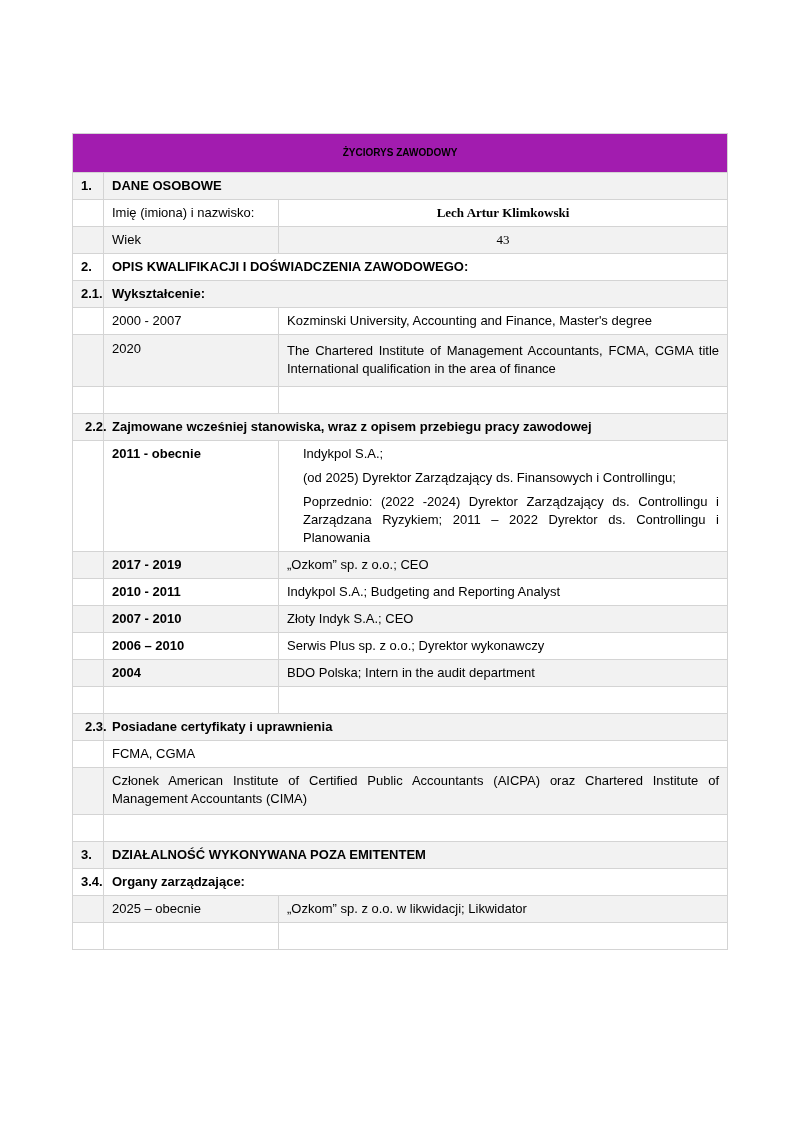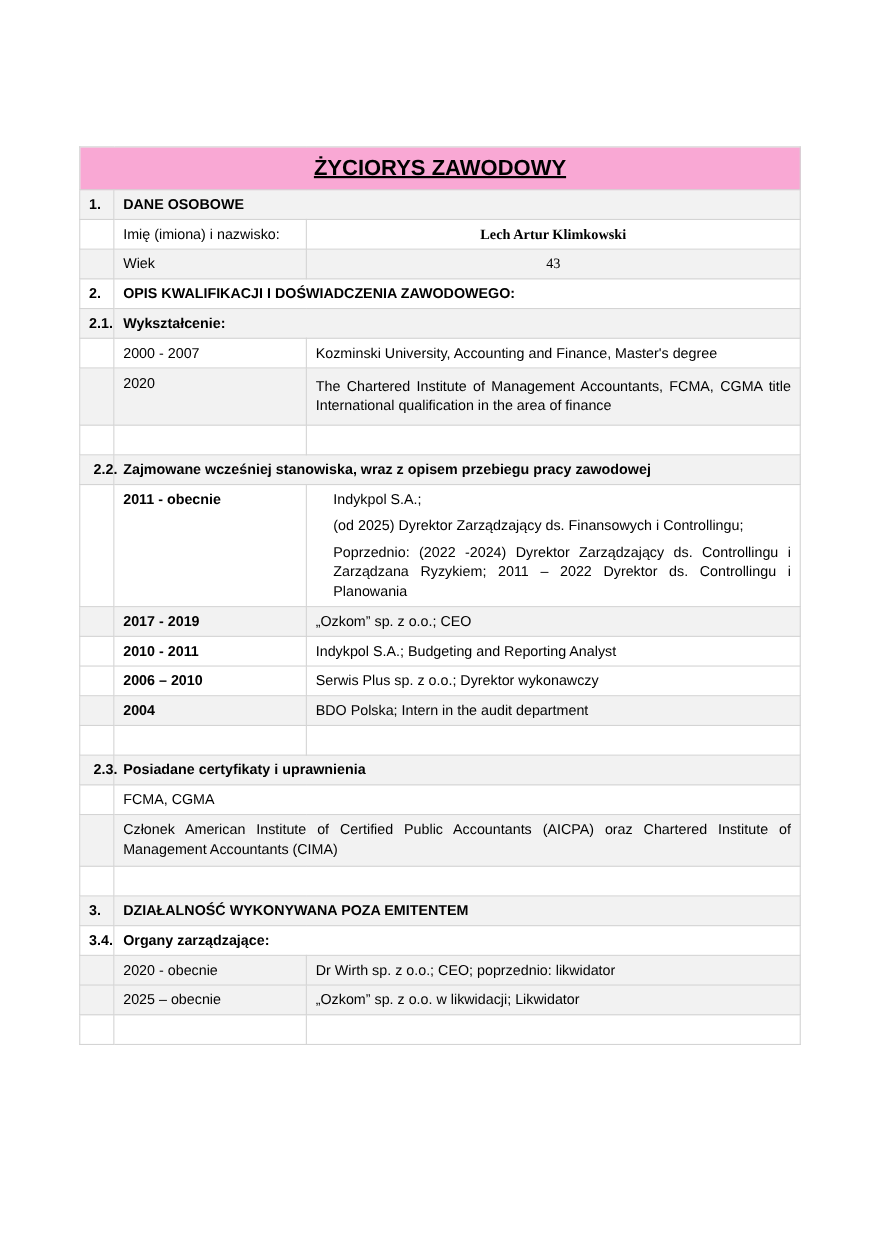--- a/index.html
+++ b/index.html
@@ -13,7 +13,7 @@
   .c2 { width: 175px; }
   .c3 { width: auto; }
   tr.g td { background: #f2f2f2; }
-  .title td { height: 38px; text-align: center; font-weight: bold; font-size: 20px; background: #f9a8d4; text-decoration: underline; }
+  .title td { height: 38px; text-align: center; font-weight: bold; font-size: 10px; background: #a21caf; }
   .b { font-weight: bold; }
   .center { text-align: center; font-family: Liberation Serif, serif; }
   .just { text-align: justify; }

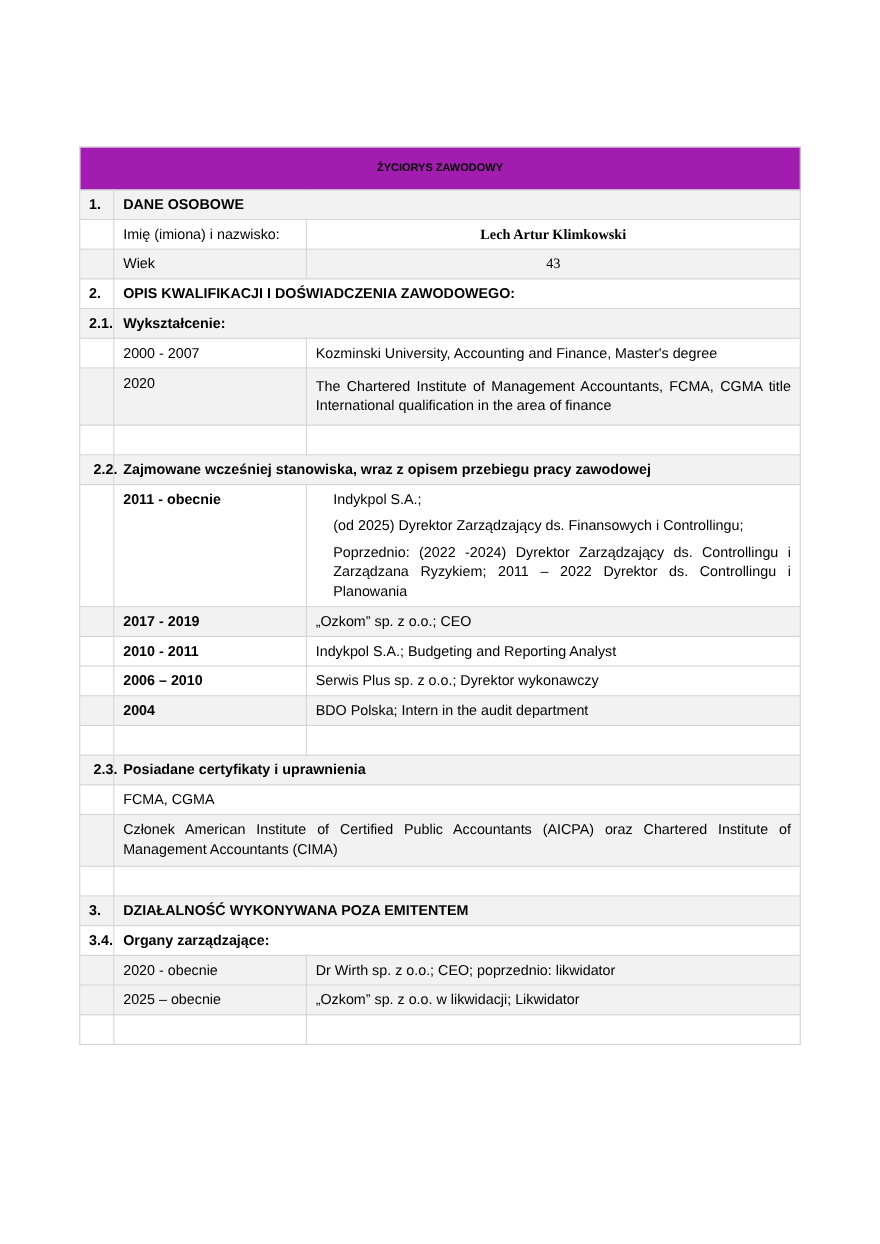--- a/index.html
+++ b/index.html
@@ -103,6 +103,11 @@
     <td class="b">2010 - 2011</td>
     <td>Indykpol S.A.; Budgeting and Reporting Analyst</td>
   </tr>
+  <tr class="g h27">
+    <td></td>
+    <td class="b">2007 - 2010</td>
+    <td>Złoty Indyk S.A.; CEO</td>
+  </tr>
   <tr class="h27">
     <td></td>
     <td class="b">2006 – 2010</td>

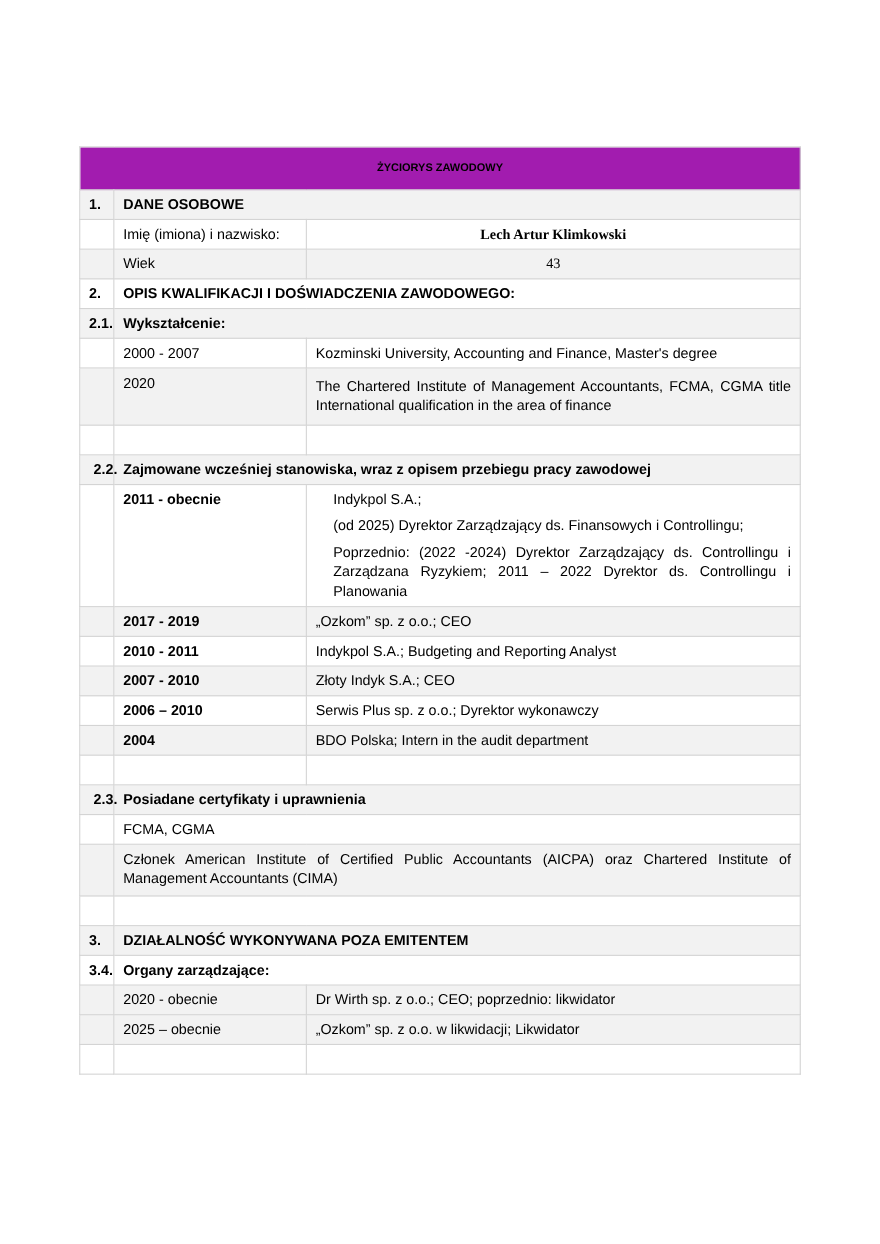--- a/index.html
+++ b/index.html
@@ -151,11 +151,6 @@
   </tr>
   <tr class="g h27">
     <td></td>
-    <td>2020 - obecnie</td>
-    <td>Dr Wirth sp. z o.o.; CEO; poprzednio: likwidator</td>
-  </tr>
-  <tr class="g h27">
-    <td></td>
     <td>2025 – obecnie</td>
     <td>„Ozkom” sp. z o.o. w likwidacji; Likwidator</td>
   </tr>

